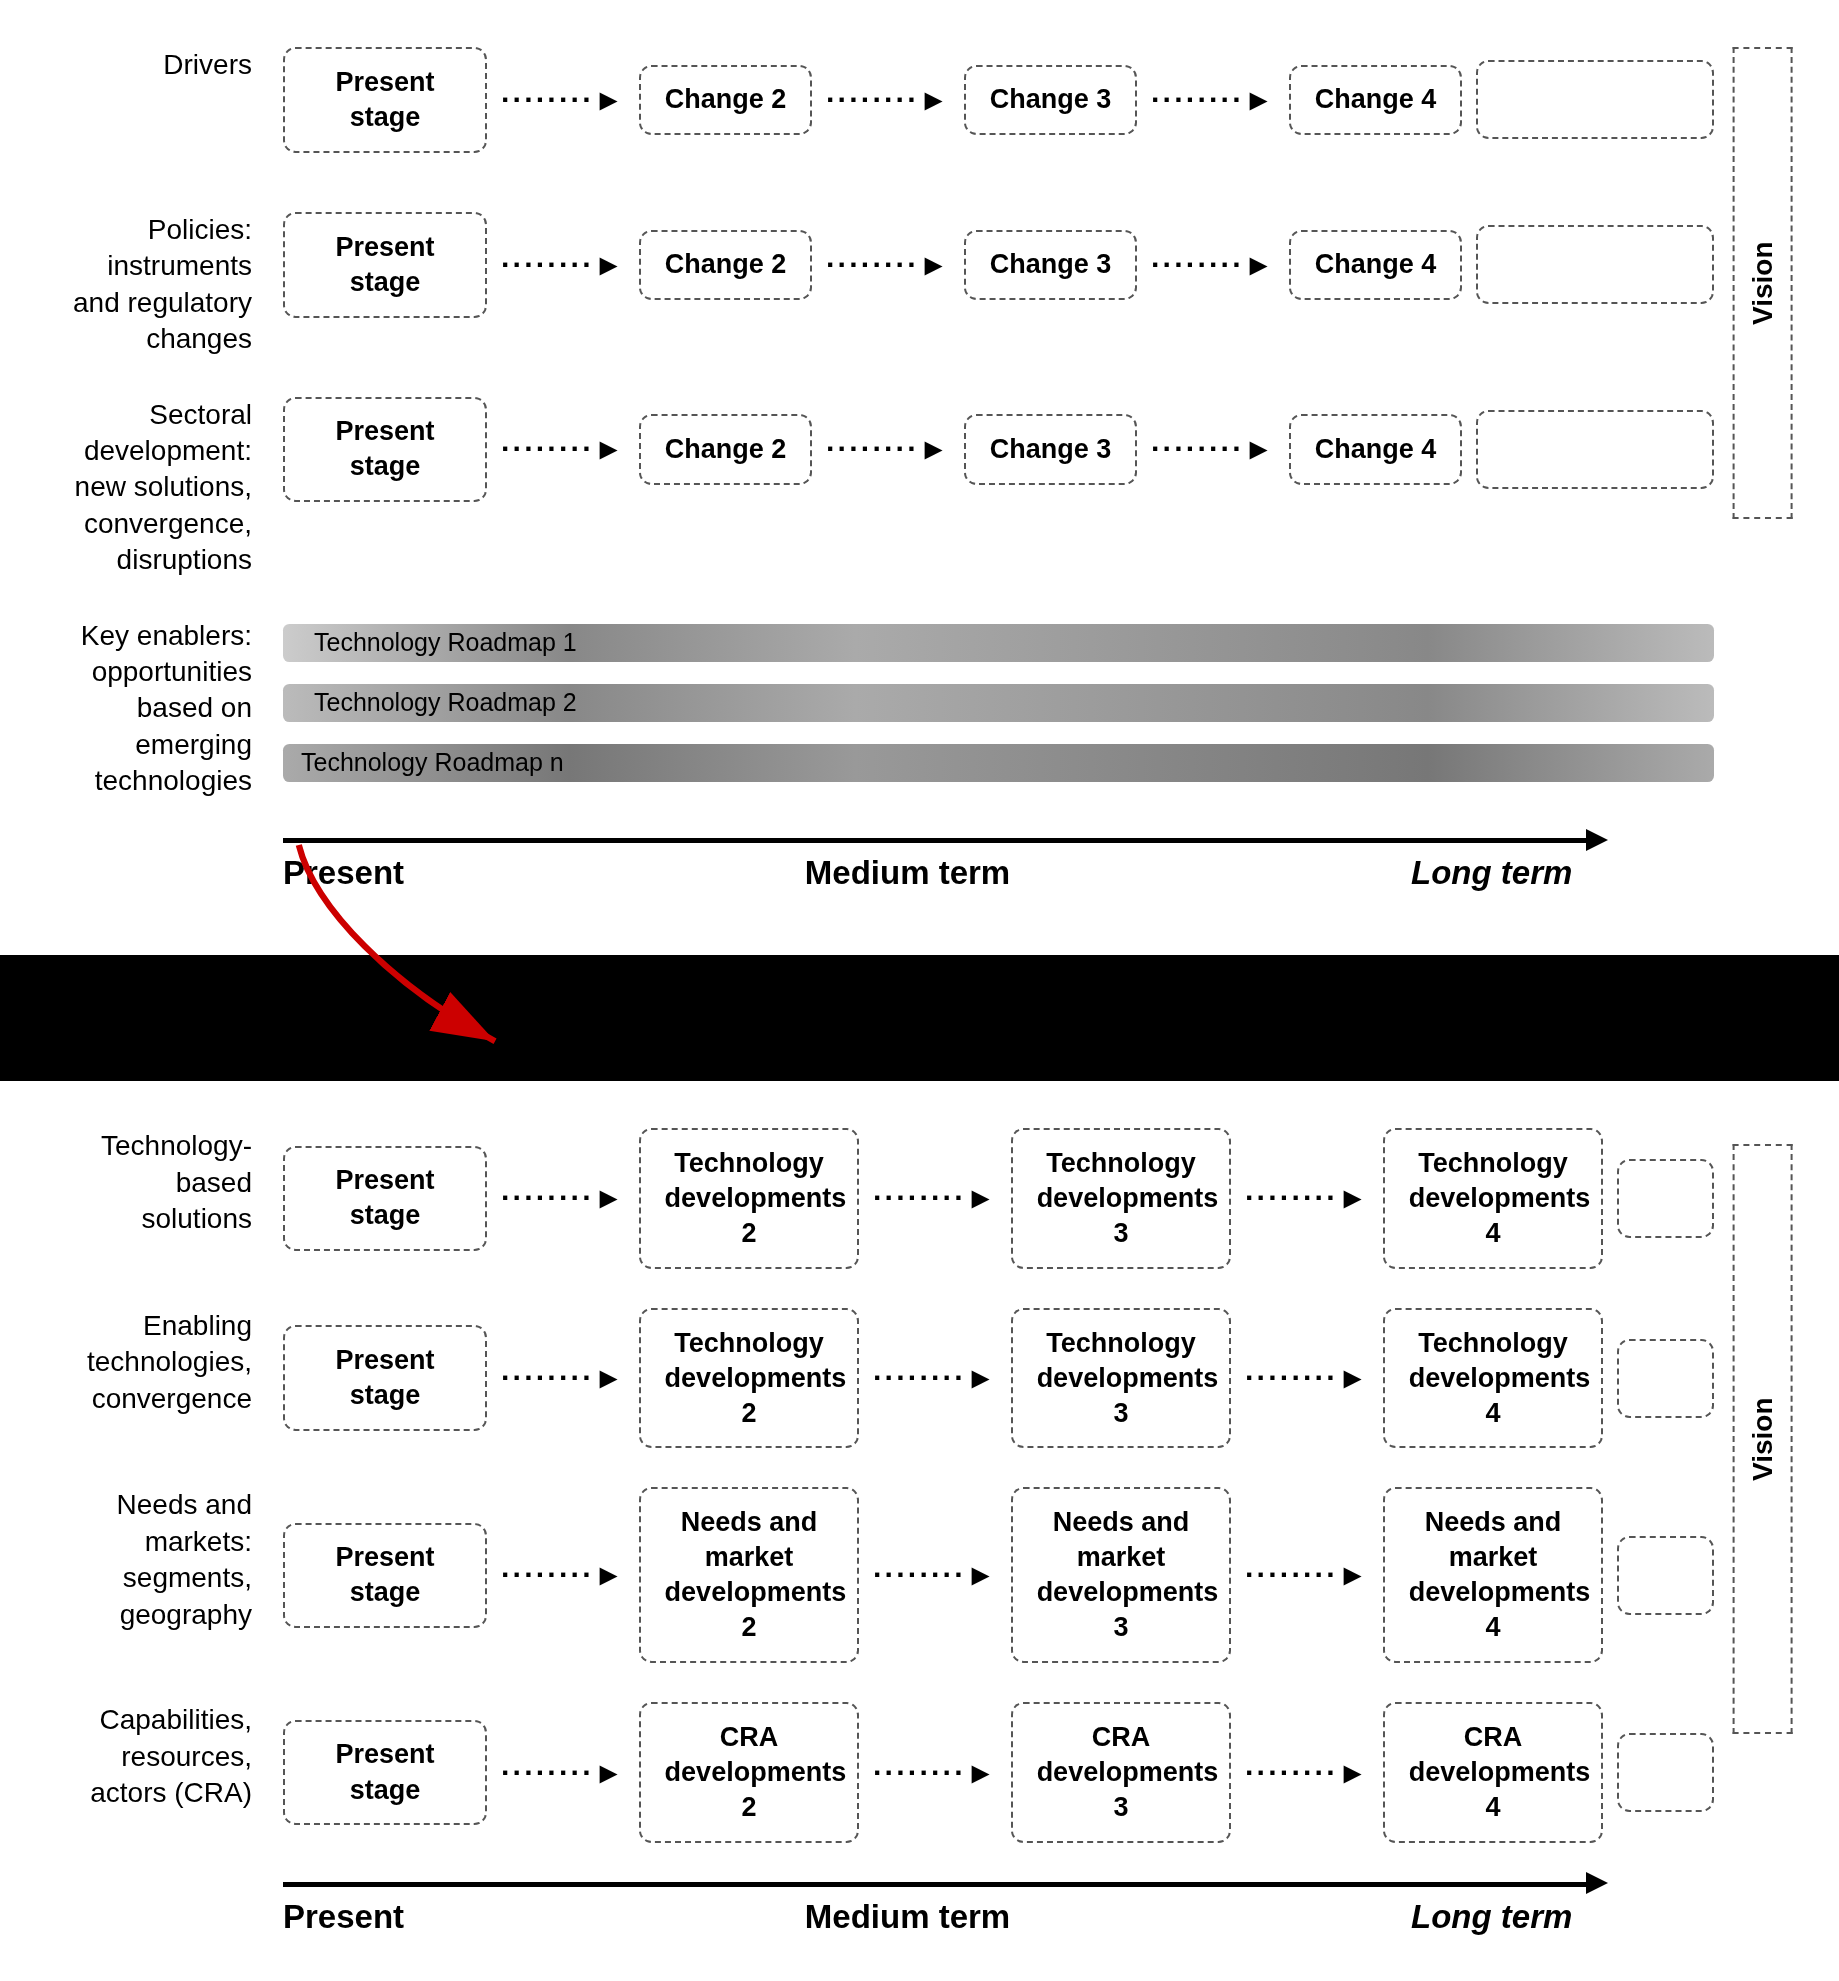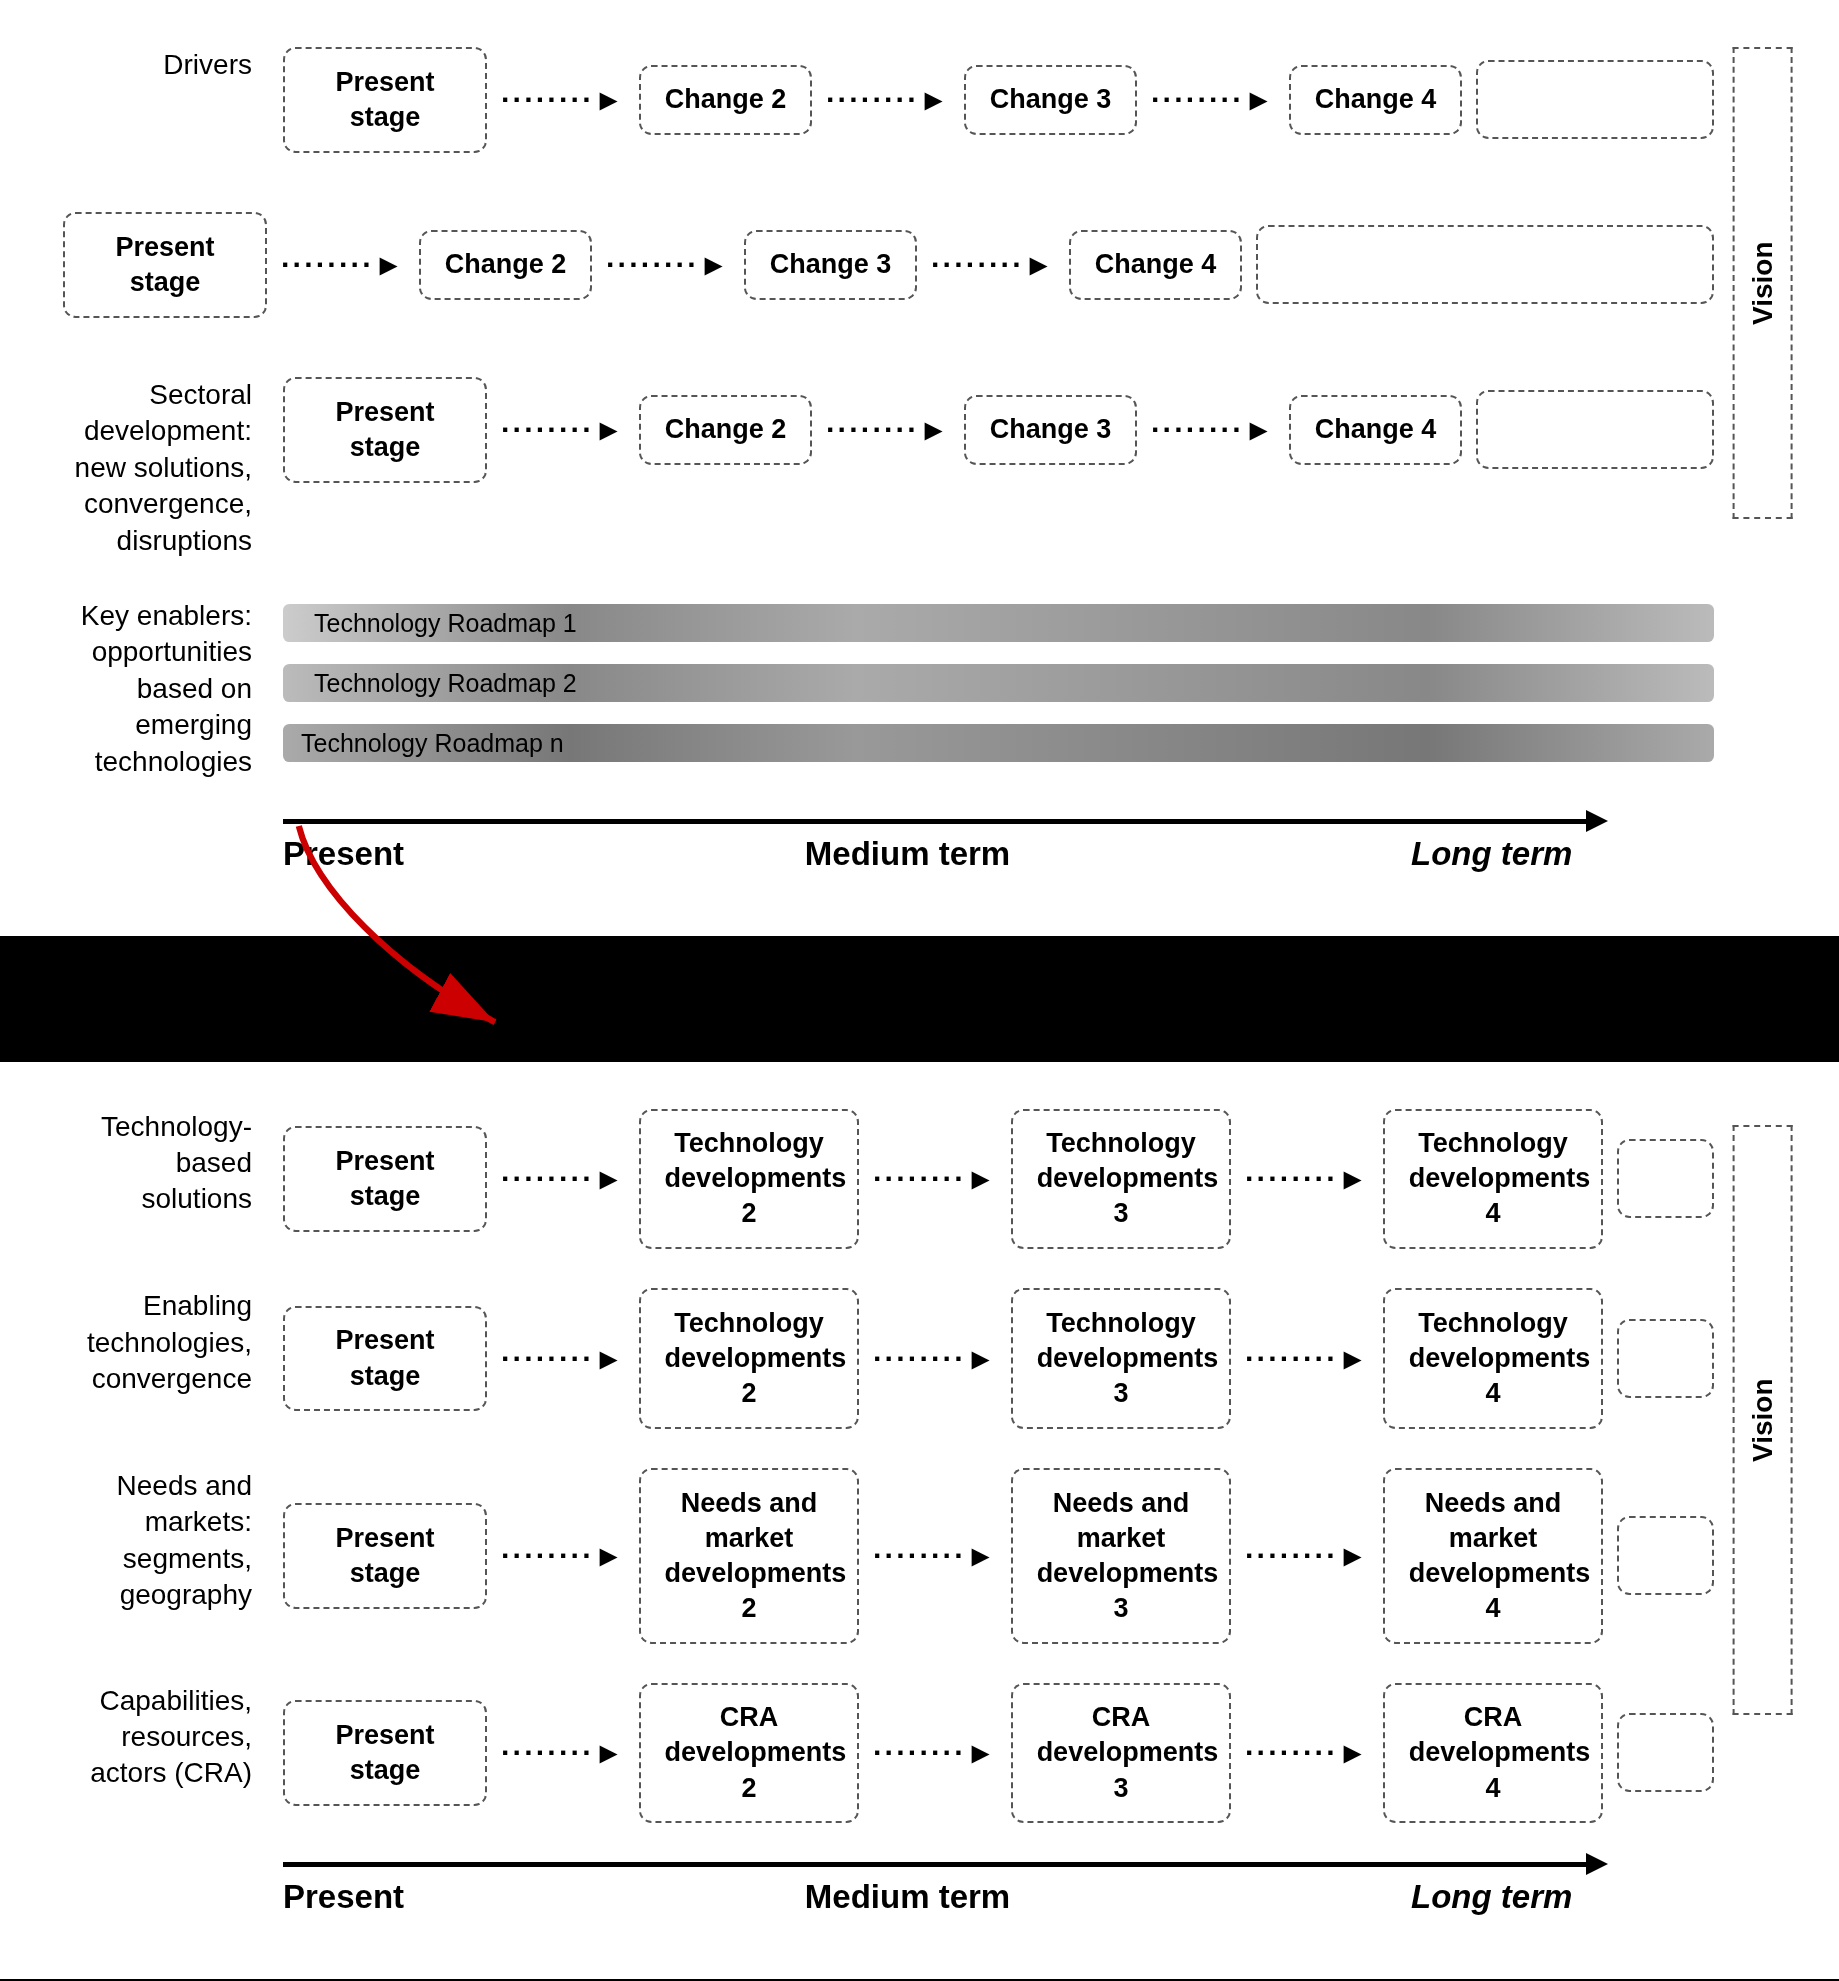--- a/index.html
+++ b/index.html
@@ -165,6 +165,7 @@
   </div>
 
   <div class="row">
+    <div class="row-label">Policies: instruments and regulatory changes</div>
     <div class="row-content">
       <div class="stage-box">Present stage</div>
       <div class="arrow-dotted"></div>

